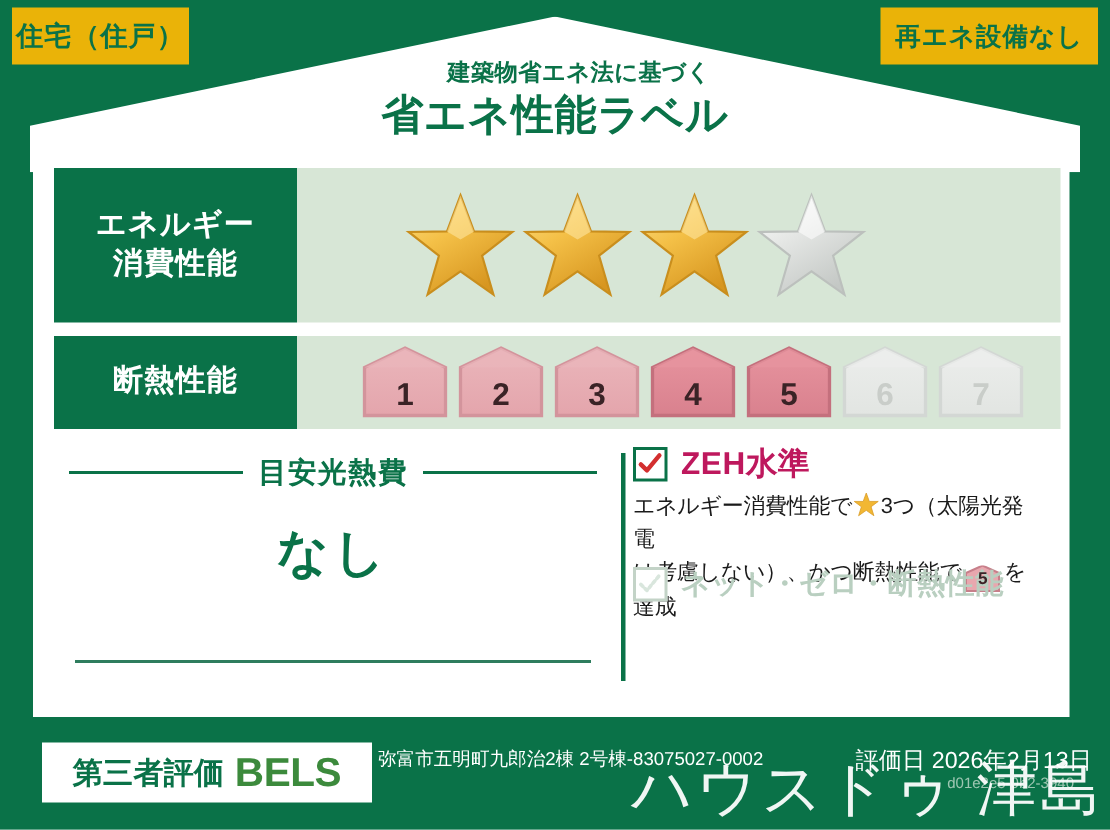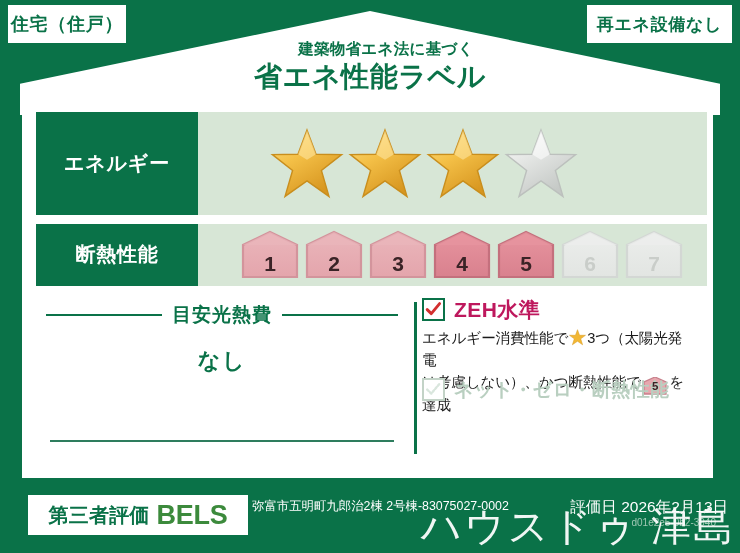--- a/index.html
+++ b/index.html
@@ -24,7 +24,7 @@
   }
   .badge{
     position:absolute;top:5px;
-    background:#ffffff;
+    background:#eab308;
     color:#0a7248;
     font-weight:bold;
     letter-spacing:.04em;

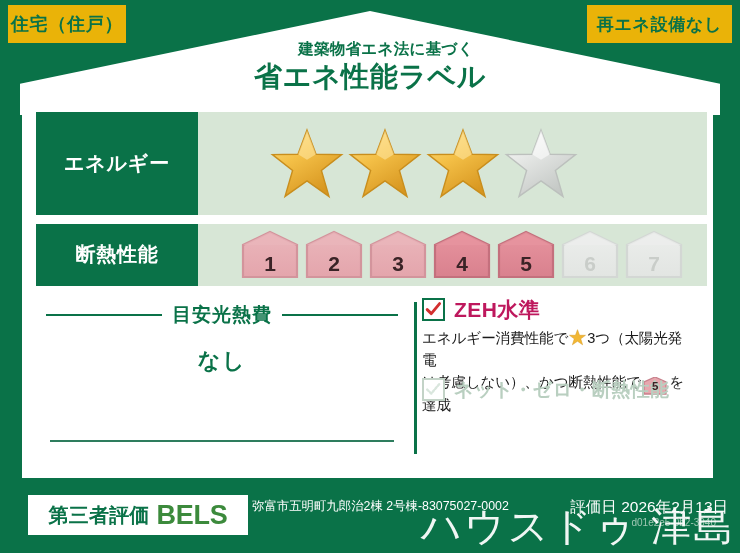--- a/index.html
+++ b/index.html
@@ -181,6 +181,7 @@
     <div class="row" id="row-energy">
       <div class="row-label">
         <span>エネルギー</span>
+        <span>消費性能</span>
       </div>
       <div class="row-body">
         <div class="stars" id="stars">

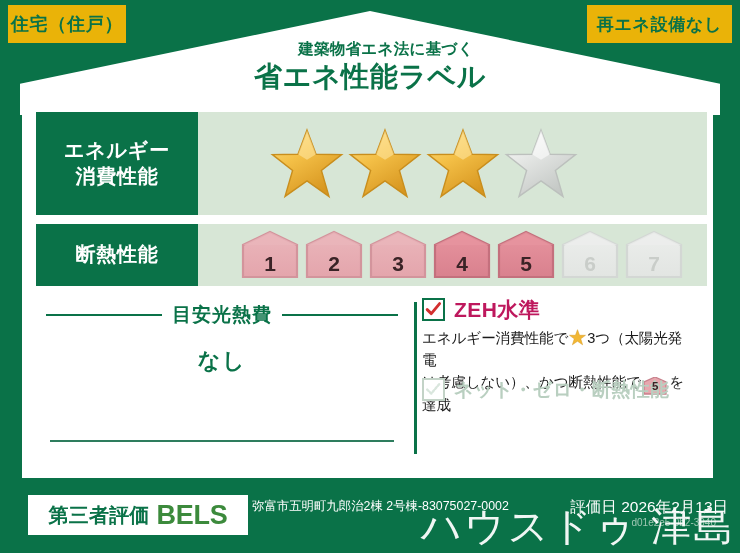--- a/index.html
+++ b/index.html
@@ -96,7 +96,7 @@
   .cost-head .txt{font-size:19px;font-weight:bold;letter-spacing:.05em;white-space:nowrap;}
   .cost-value{
     position:absolute;left:0;right:0;top:50px;text-align:center;
-    color:#0a7248;font-size:22px;font-weight:bold;letter-spacing:.08em;
+    color:#0a7248;font-size:34px;font-weight:bold;letter-spacing:.08em;
   }
   .cost-rule{
     position:absolute;left:14px;right:14px;top:144px;height:2px;background:#2e7d5e;

